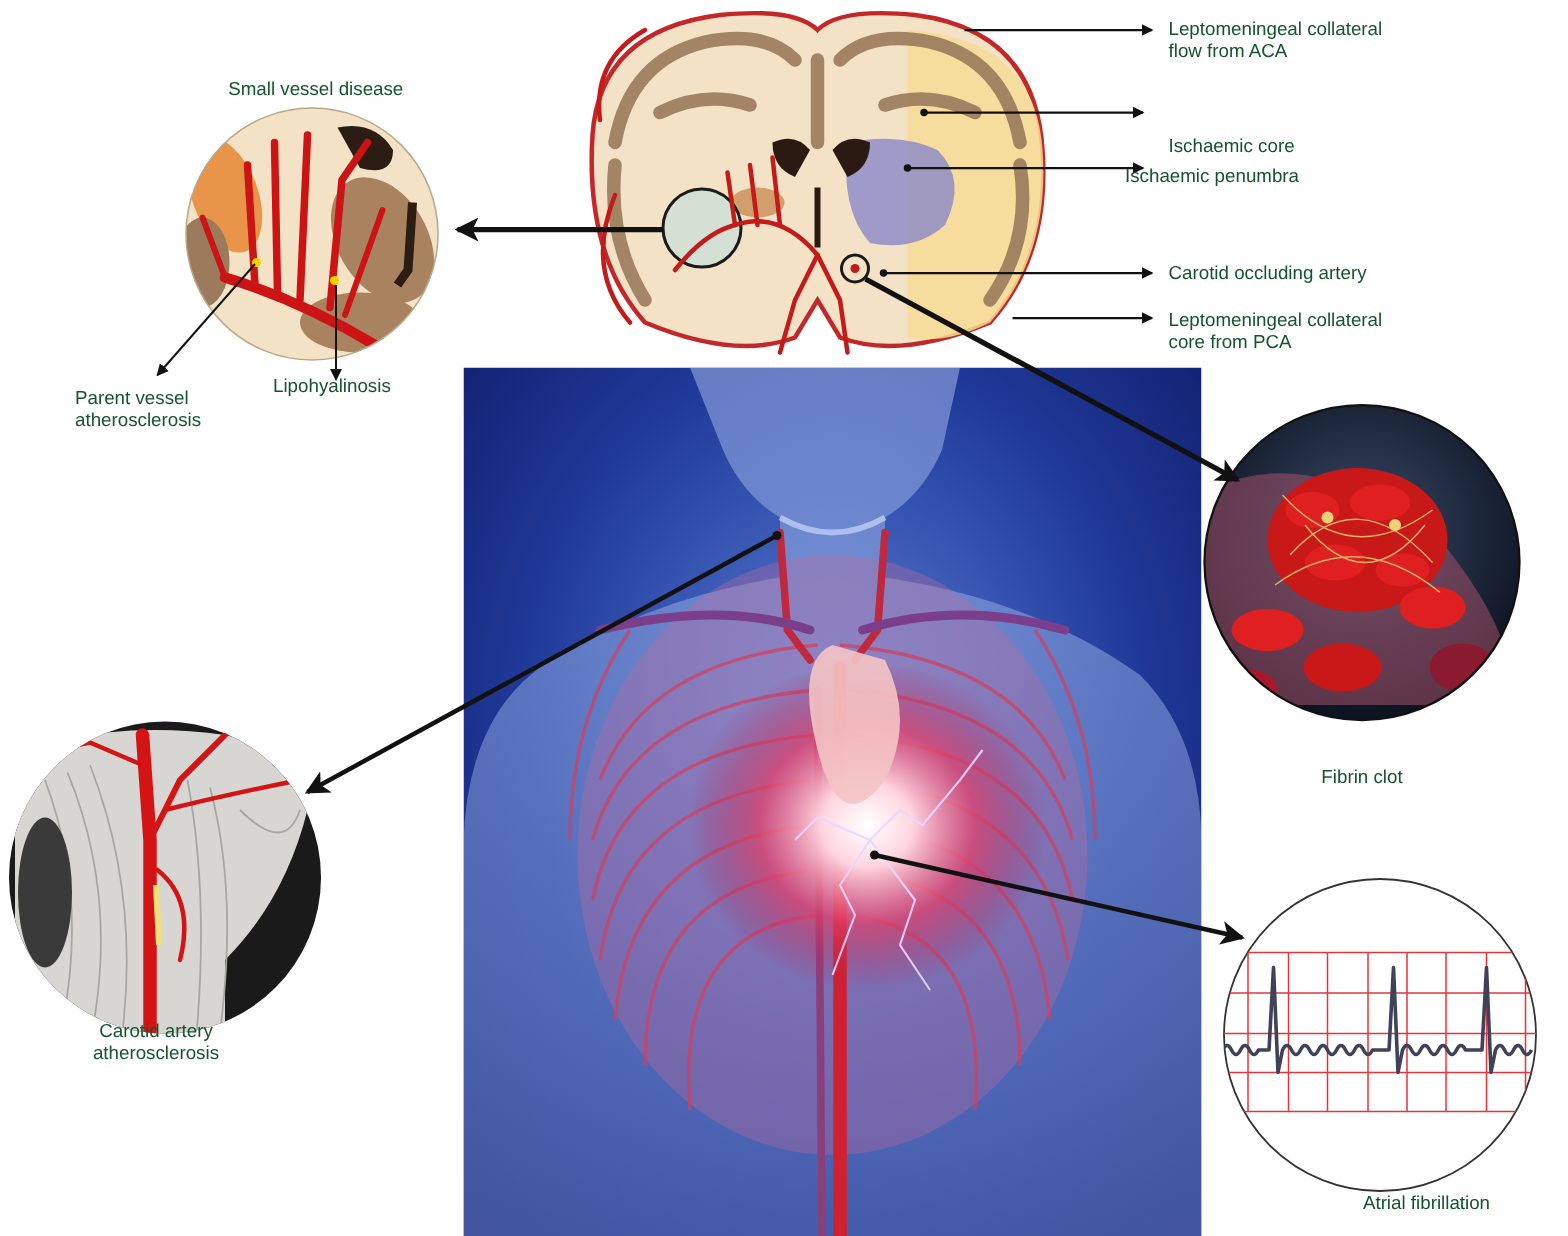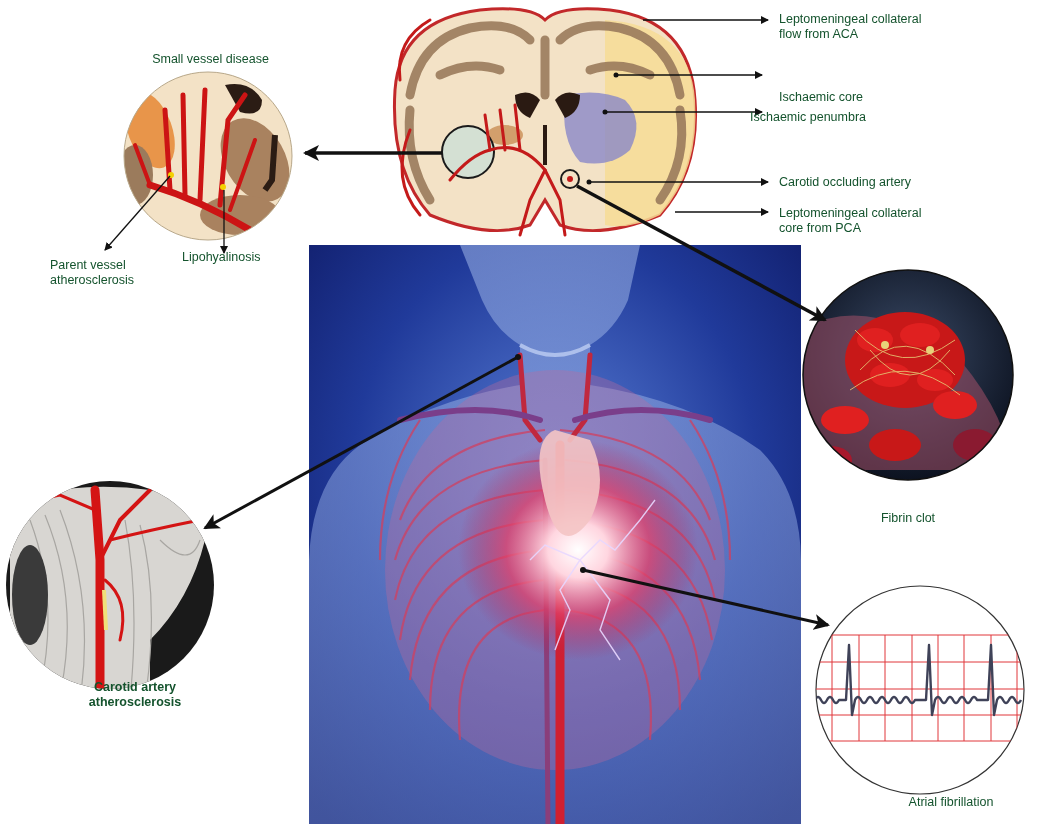--- a/index.html
+++ b/index.html
@@ -287,7 +287,7 @@
 
 <div class="label c" style="left:858px;top:511px;width:100px;">Fibrin clot</div>
 <div class="label c" style="left:891px;top:795px;width:120px;">Atrial fibrillation</div>
-<div class="label c" style="left:70px;top:680px;width:130px;font-weight:bold;">
+<div class="label c" style="left:39px;top:680px;width:130px;">
   <div>Carotid artery</div>
   <div>atherosclerosis</div>
 </div>

